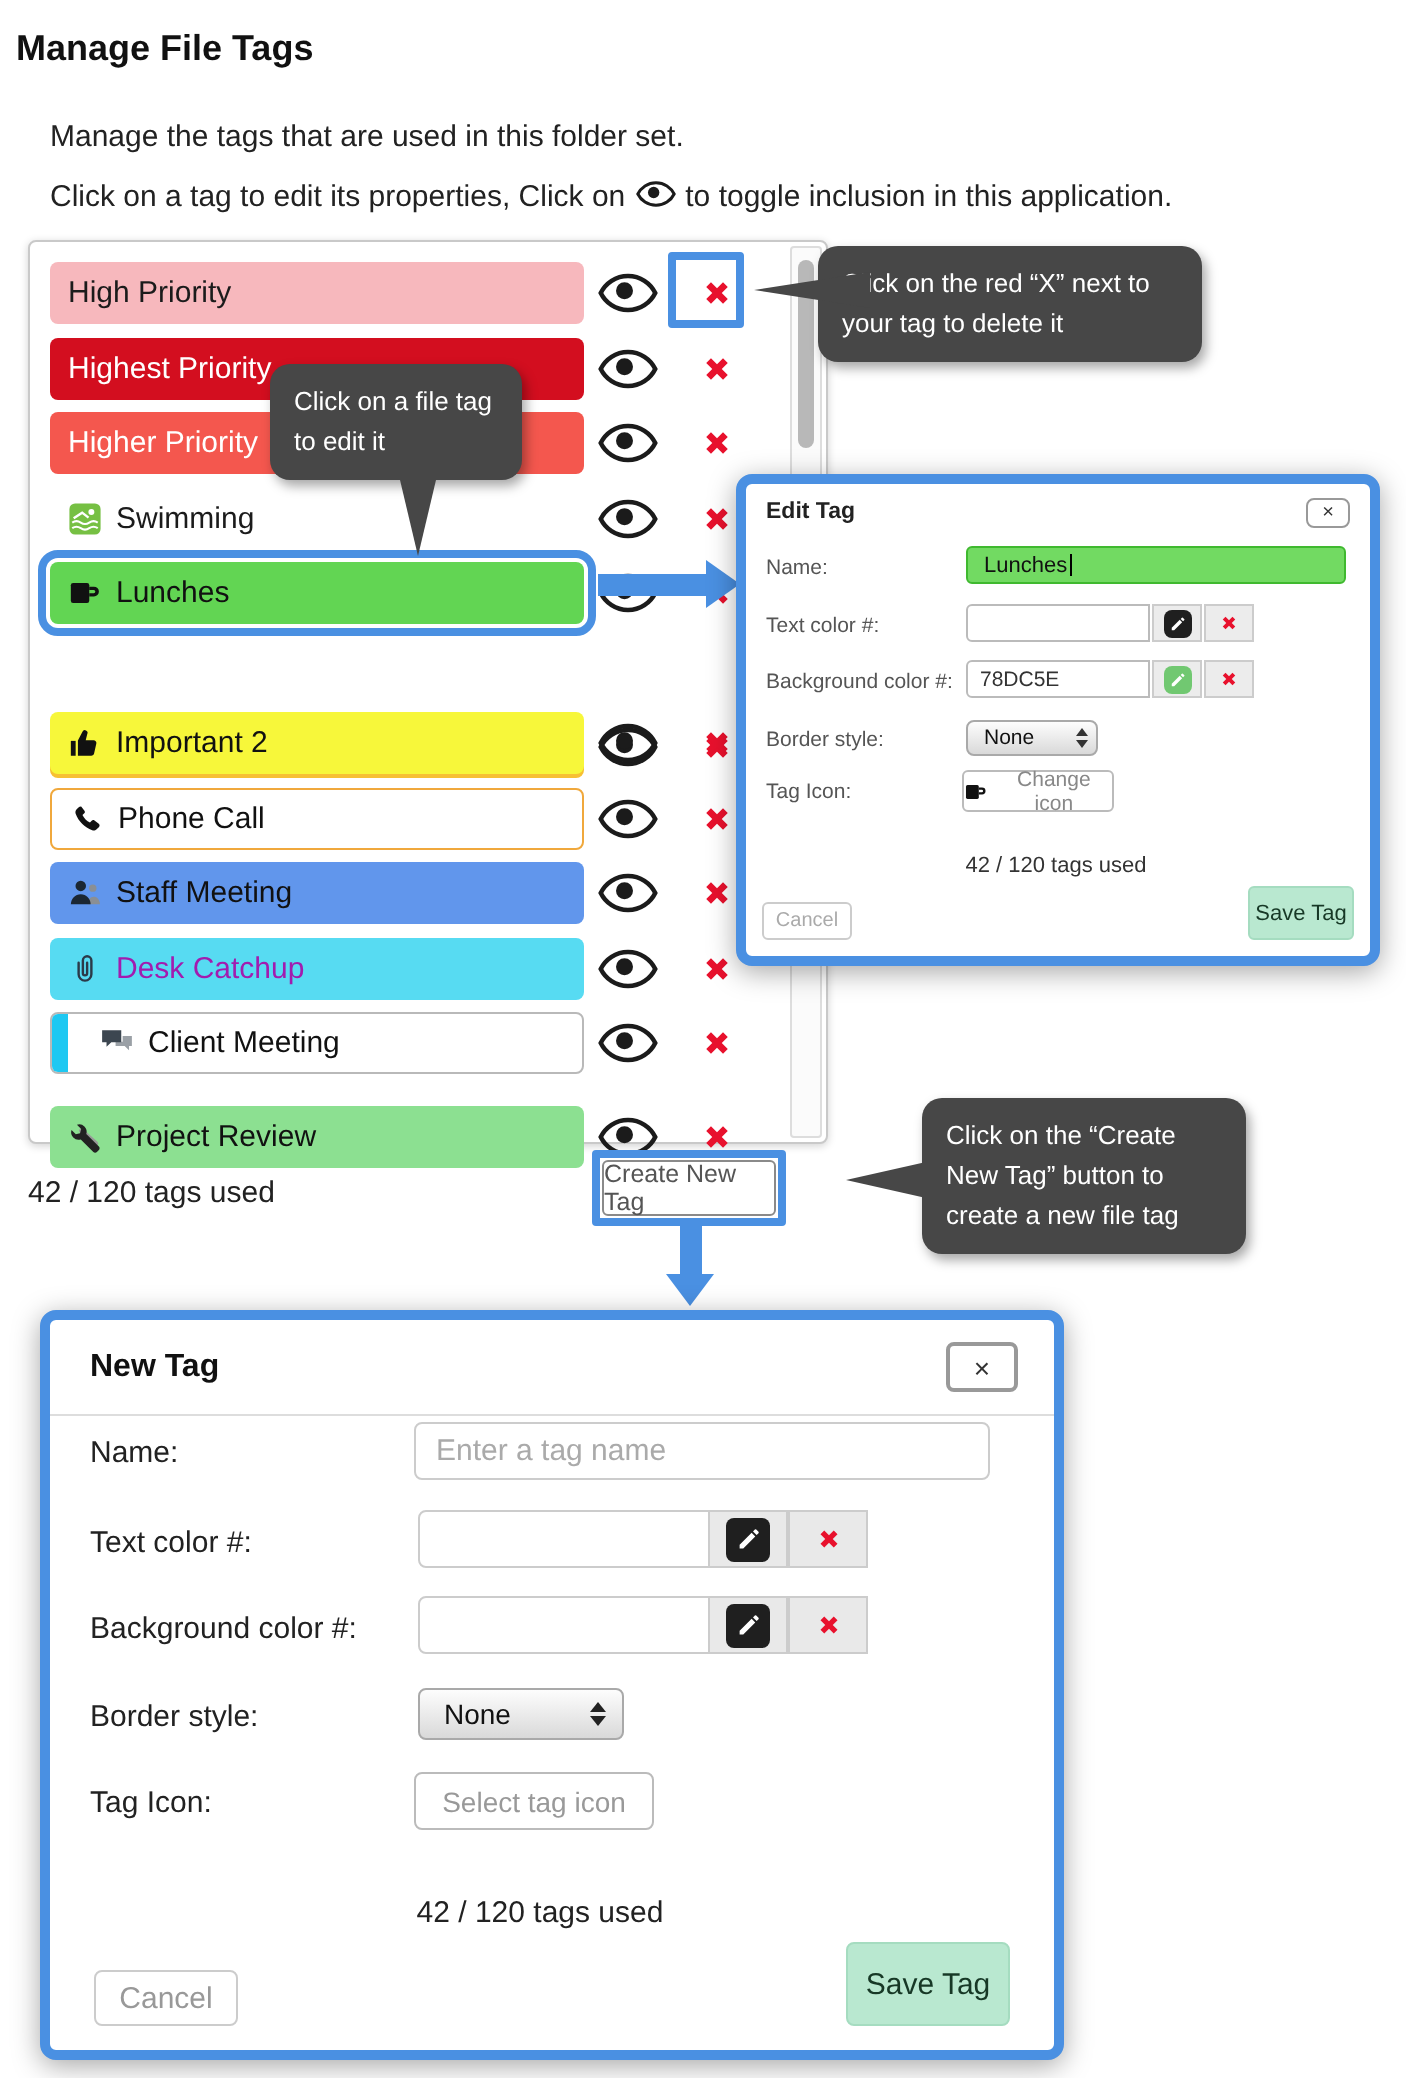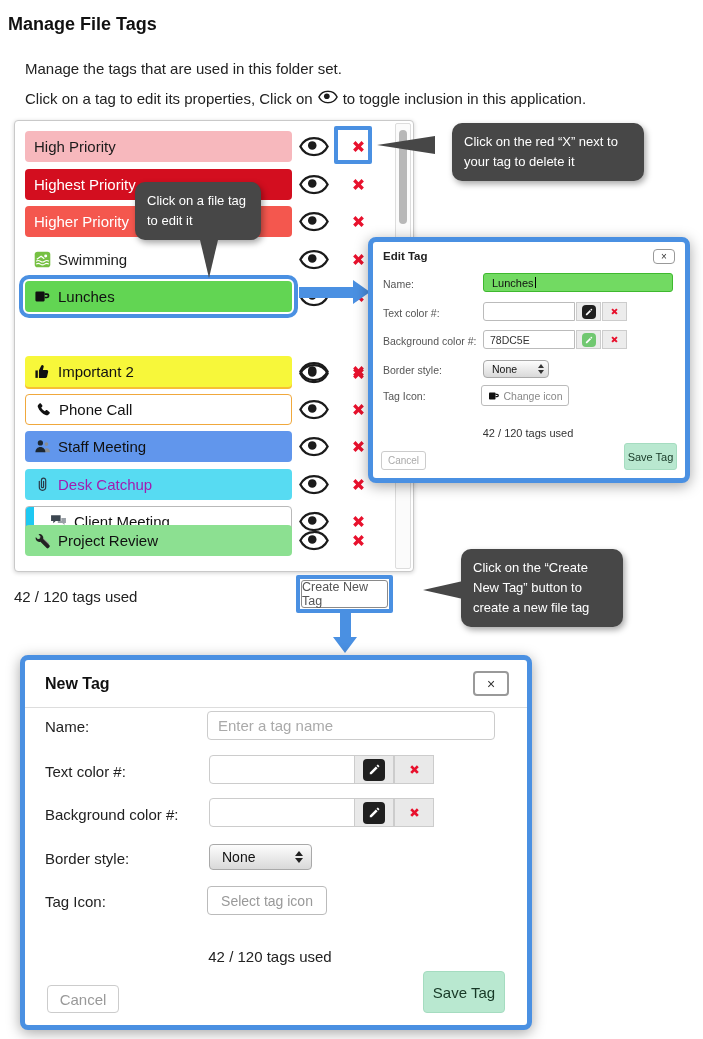--- a/index.html
+++ b/index.html
@@ -69,7 +69,7 @@
     border-radius:10px; padding:9px 12px; z-index:7;
     box-shadow:2px 3px 6px rgba(0,0,0,.35);
   }
-  .tip-delete{ left:452px; top:123px; width:192px; }
+  .tip-delete{ left:409px; top:123px; width:192px; }
   .tip-edit{ left:135px; top:182px; width:126px; }
   .tip-create{ left:461px; top:549px; width:162px; }
   .tip-tail{ width:0; height:0; z-index:7; }

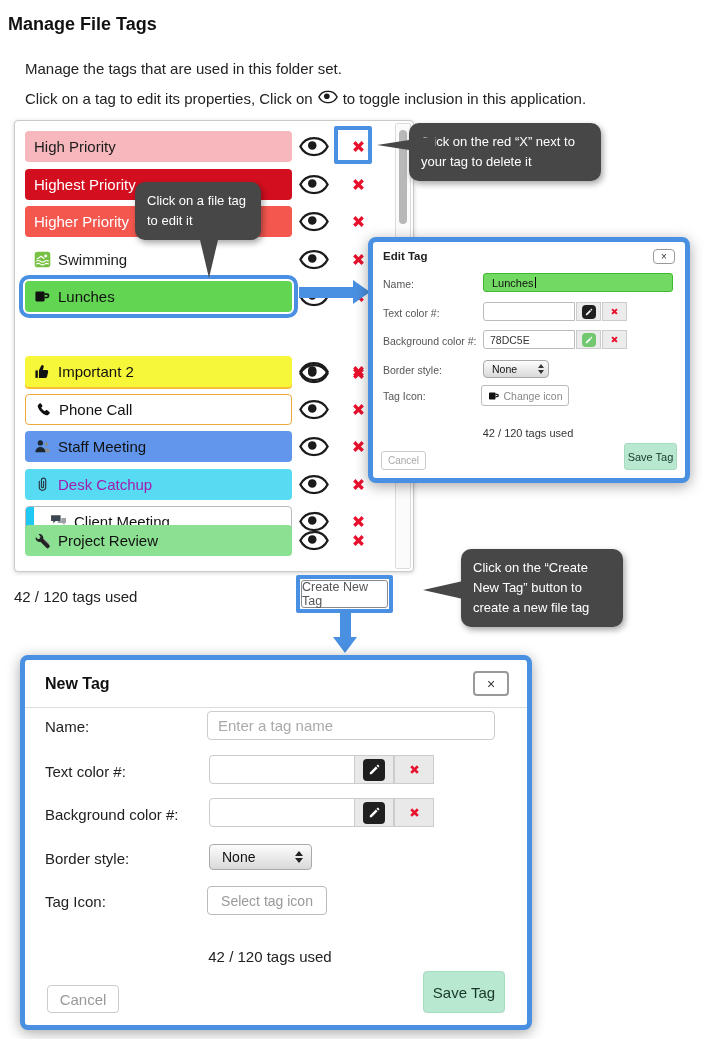--- a/index.html
+++ b/index.html
@@ -130,7 +130,7 @@
   .edit-sel .stepper i.up{ border-bottom:4px solid #333; }
   .edit-sel .stepper i.dn{ border-top:4px solid #333; }
   .change-icon-btn{
-    position:absolute; left:108px; top:143px; width:88px; height:21px;
+    position:absolute; left:108px; top:143px; width:76px; height:21px;
     background:#fff; border:1px solid #bbb; border-radius:3px; cursor:pointer;
     display:flex; align-items:center; justify-content:center; gap:4px;
     font-size:10.5px; color:#888;

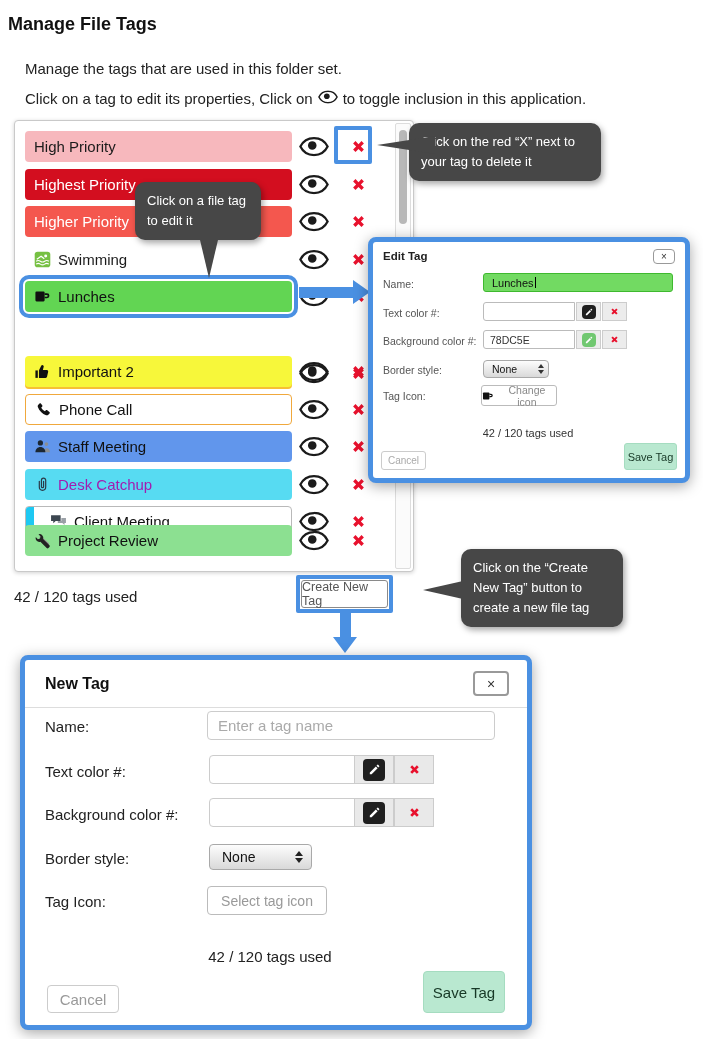--- a/index.html
+++ b/index.html
@@ -444,7 +444,7 @@
           </svg></span>
   </div>
 
-  <div class="tag-row" style="top: 404px;">
+  <div class="tag-row" style="top: 432px;">
     <div class="tag-pill" style="background: rgb(140, 224, 145); color: rgb(17, 17, 17);">
 
       <span class="tag-icon">

